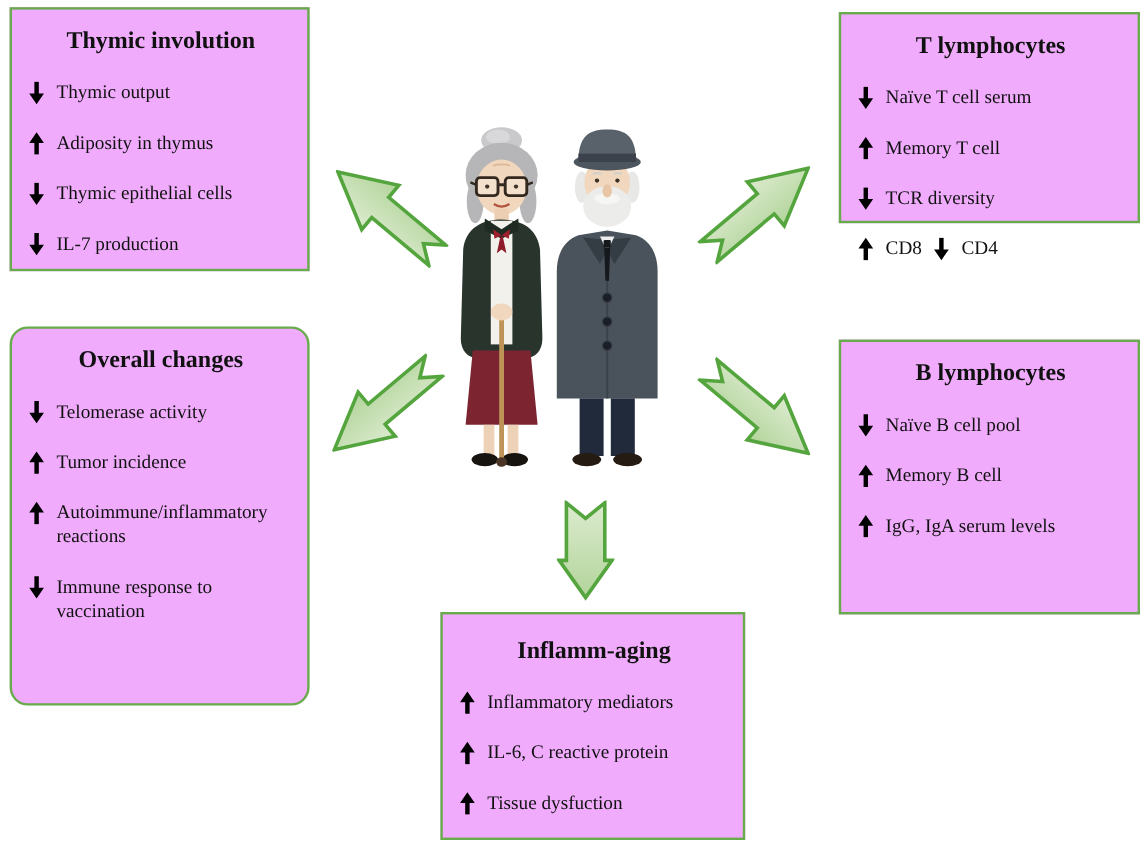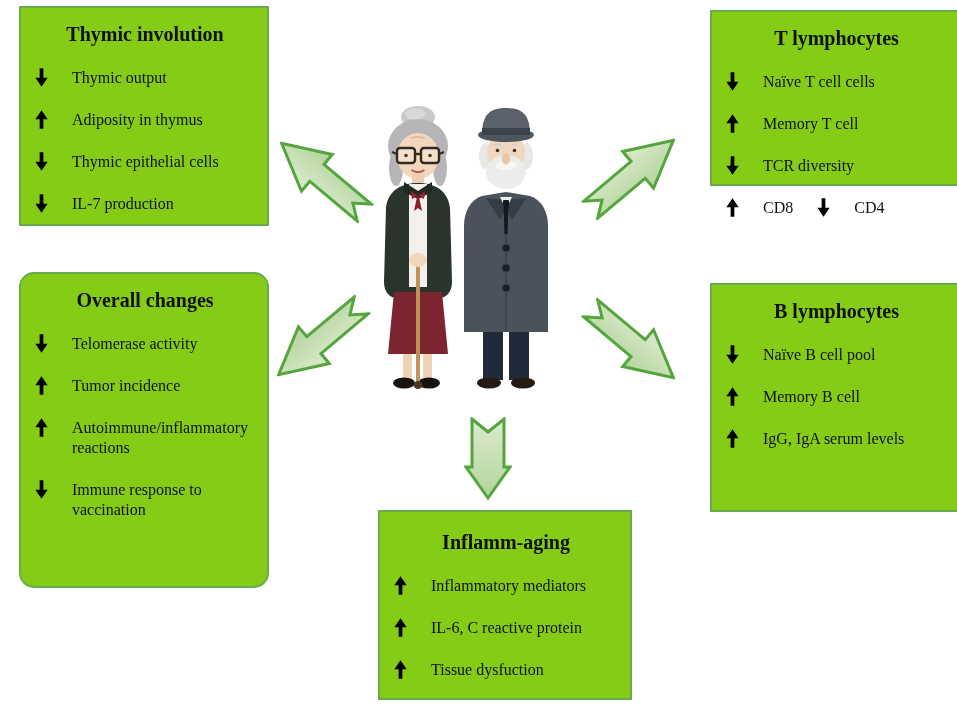--- a/index.html
+++ b/index.html
@@ -22,10 +22,9 @@
   .box{
     position:absolute;
     border:2px solid var(--green-border);
-    background:#84cc16;
+    background:#f0abfc;
     box-sizing:border-box;
     padding:10px 12px 0 14px;
-    margin-left:11px;
   }
   .box-title{
     text-align:center;

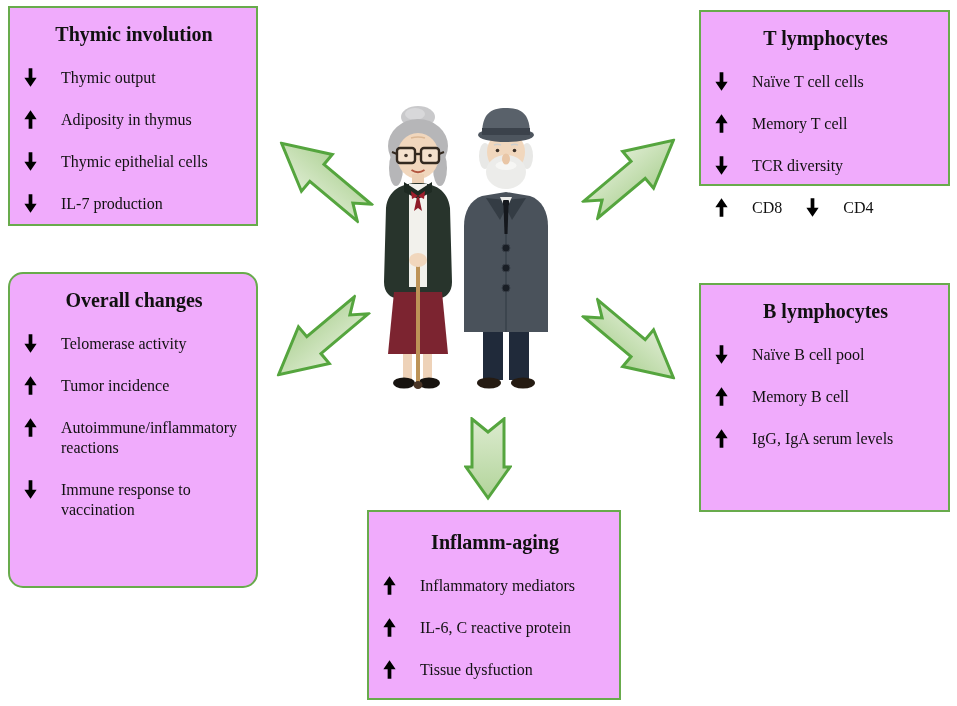--- a/index.html
+++ b/index.html
@@ -36,7 +36,7 @@
   .item{
     display:flex;
     align-items:flex-start;
-    gap:24px;
+    gap:10px;
     font-size:16px;
     line-height:20px;
     margin-bottom:22px;

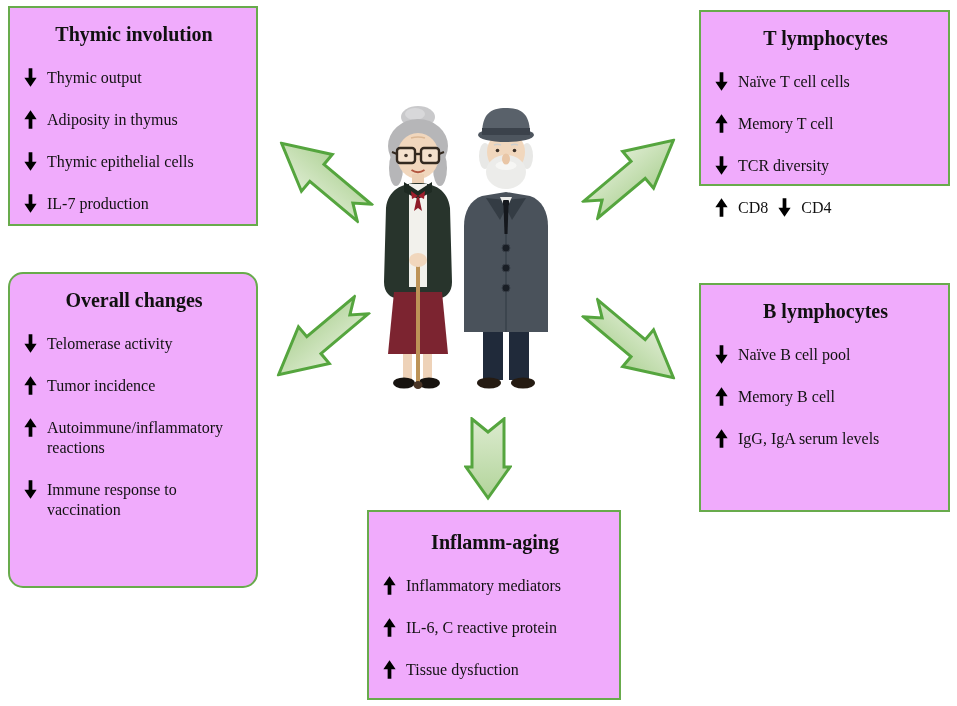--- a/index.html
+++ b/index.html
@@ -141,7 +141,7 @@
           <svg viewBox="0 0 14 20" class="item-arrow">
             <path d="M7 20 L13.6 10.4 L9 10.4 L9 0 L5 0 L5 10.4 L0.4 10.4 Z" fill="var(--item-arrow)"></path>
           </svg>
-          <span class="item-text">Naïve T cell cells</span>
+          <span class="item-text">Naïve T cell serum</span>
         </div>
         <div class="item">
           <svg viewBox="0 0 14 20" class="item-arrow">

